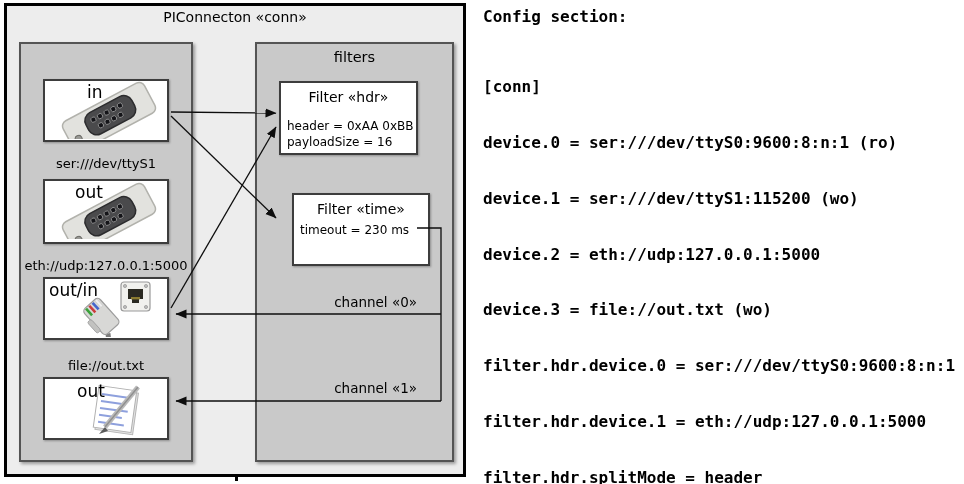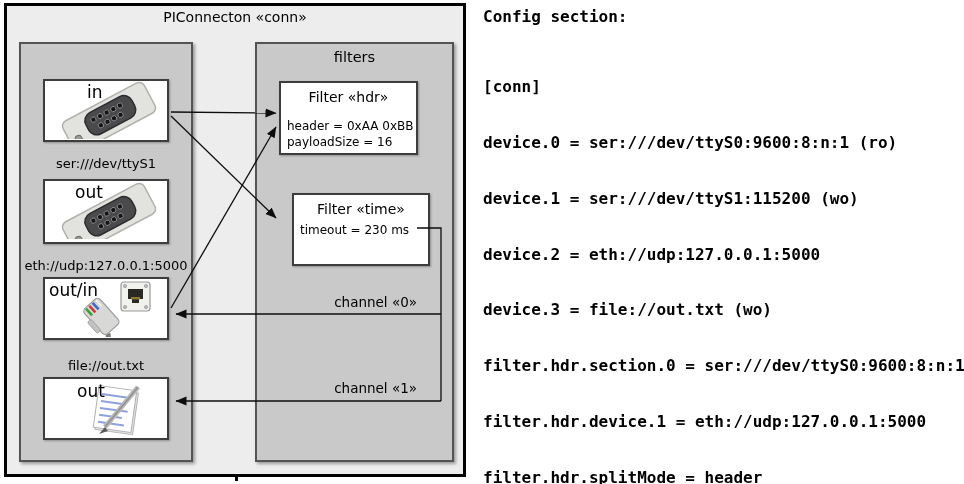--- a/index.html
+++ b/index.html
@@ -217,7 +217,7 @@
     <div>device.1 = ser:///dev/ttyS1:115200 (wo)</div>
     <div>device.2 = eth://udp:127.0.0.1:5000</div>
     <div>device.3 = file://out.txt (wo)</div>
-    <div>filter.hdr.section.0 = ser:///dev/ttyS0:9600:8:n:1</div>
+    <div>filter.hdr.device.0 = ser:///dev/ttyS0:9600:8:n:1</div>
     <div>filter.hdr.device.1 = eth://udp:127.0.0.1:5000</div>
     <div>filter.hdr.splitMode = header</div>
     

